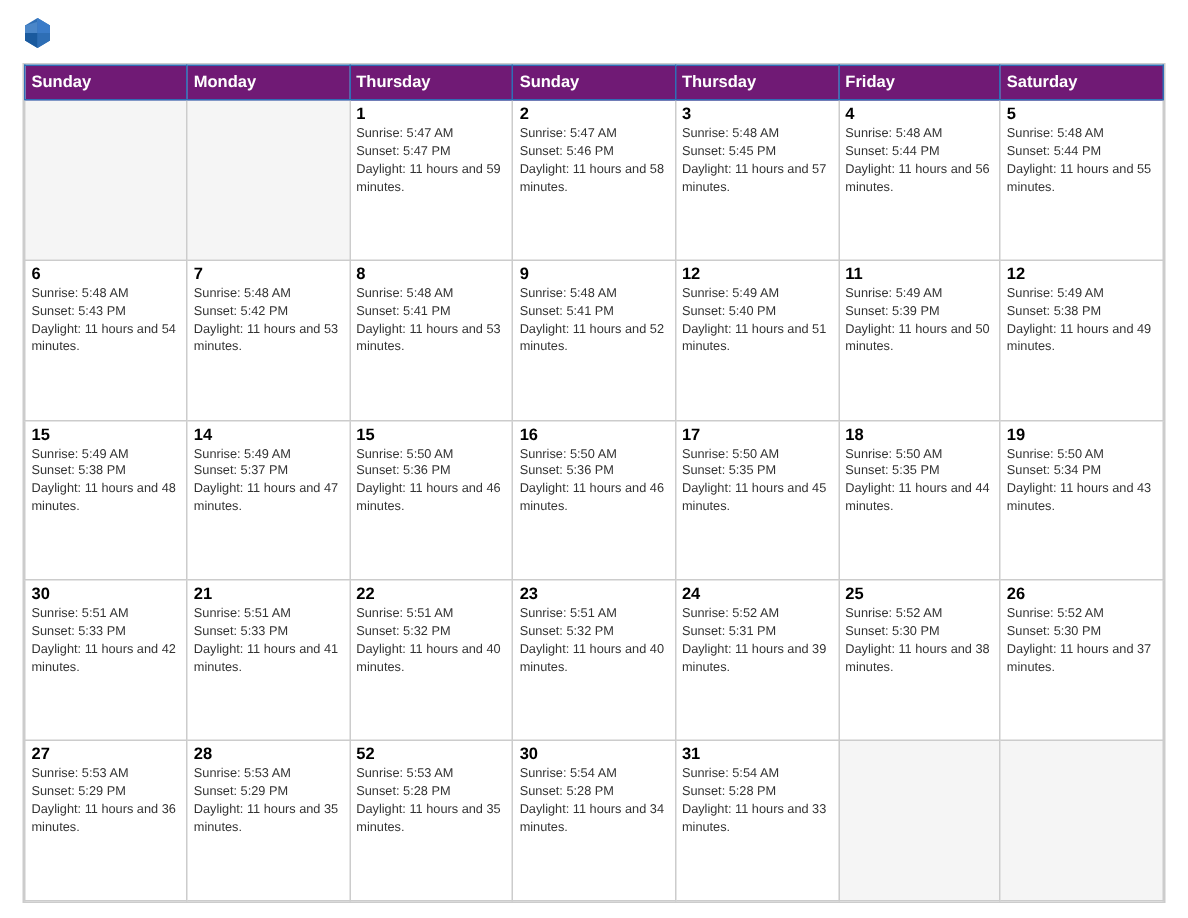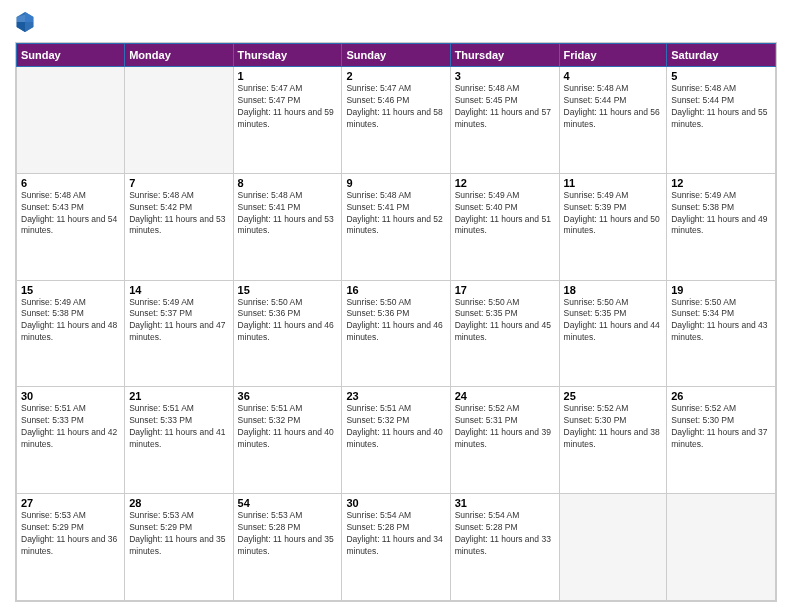--- a/index.html
+++ b/index.html
@@ -272,7 +272,7 @@
 Daylight: 11 hours and 41 minutes.</div>
             </td>
             <td>
-              <span class="day-num">36</span>
+              <span class="day-num">22</span>
               <div class="day-info" style="white-space: pre-line;">Sunrise: 5:51 AM
 Sunset: 5:32 PM
 Daylight: 11 hours and 40 minutes.</div>

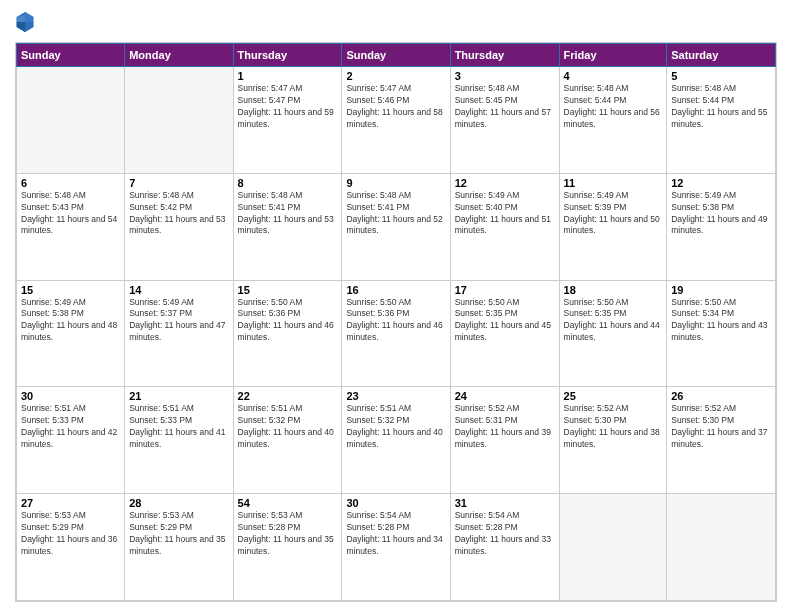--- a/index.html
+++ b/index.html
@@ -316,7 +316,7 @@
 Daylight: 11 hours and 35 minutes.</div>
             </td>
             <td>
-              <span class="day-num">54</span>
+              <span class="day-num">52</span>
               <div class="day-info" style="white-space: pre-line;">Sunrise: 5:53 AM
 Sunset: 5:28 PM
 Daylight: 11 hours and 35 minutes.</div>

